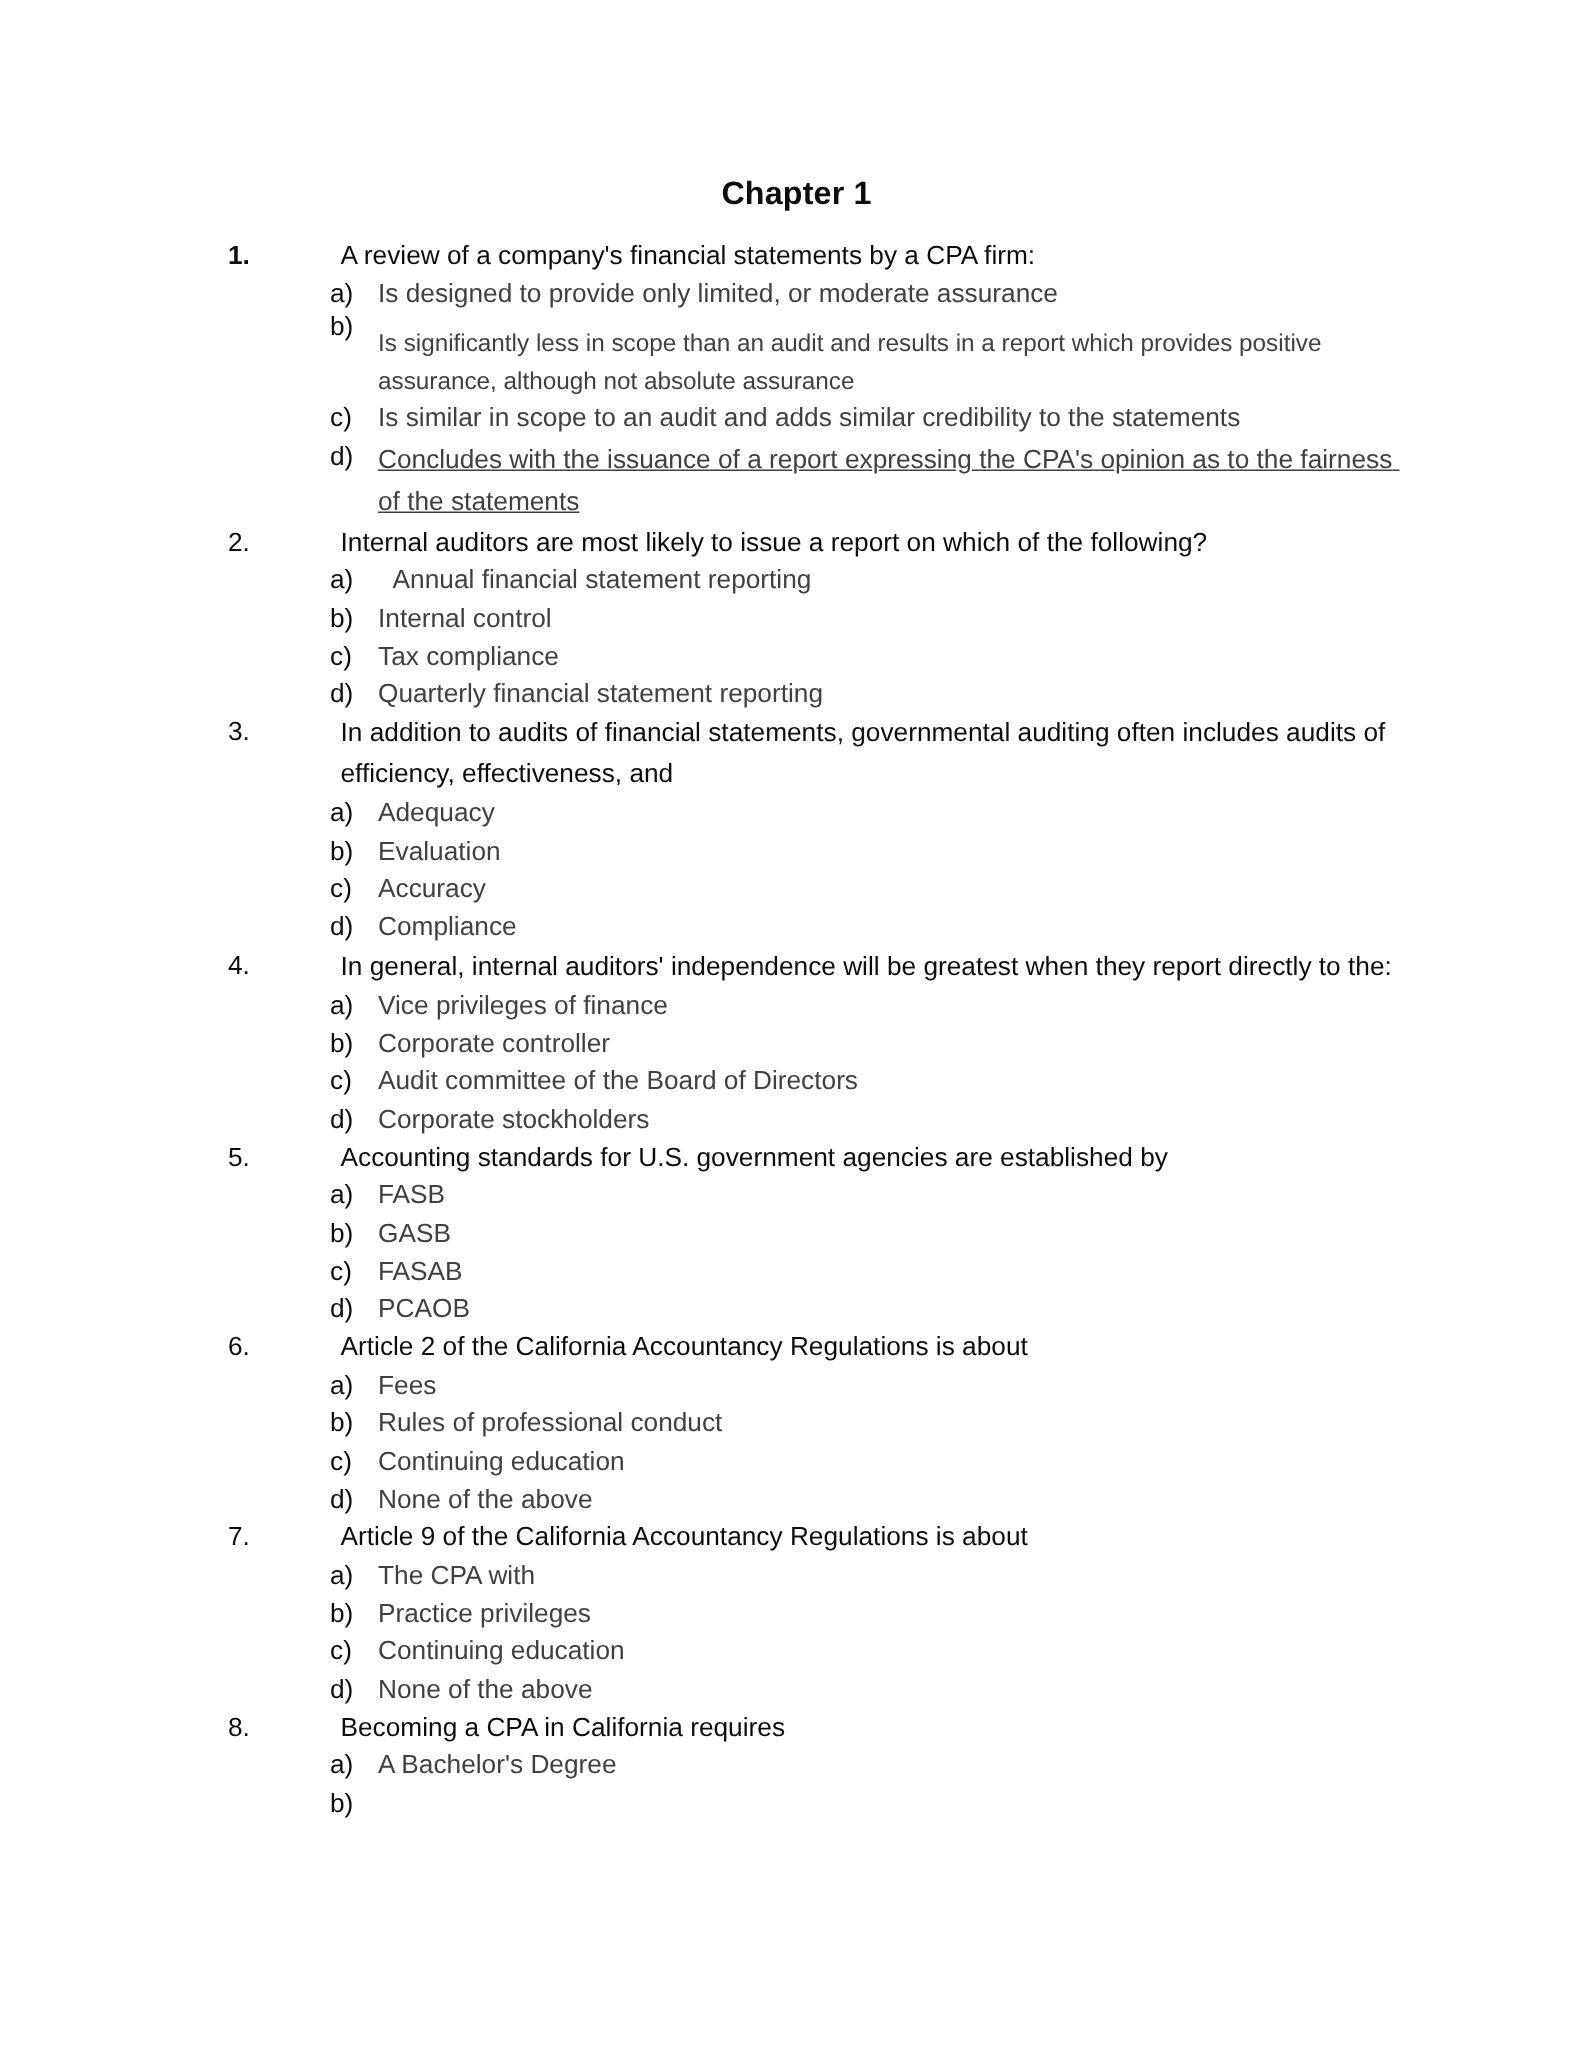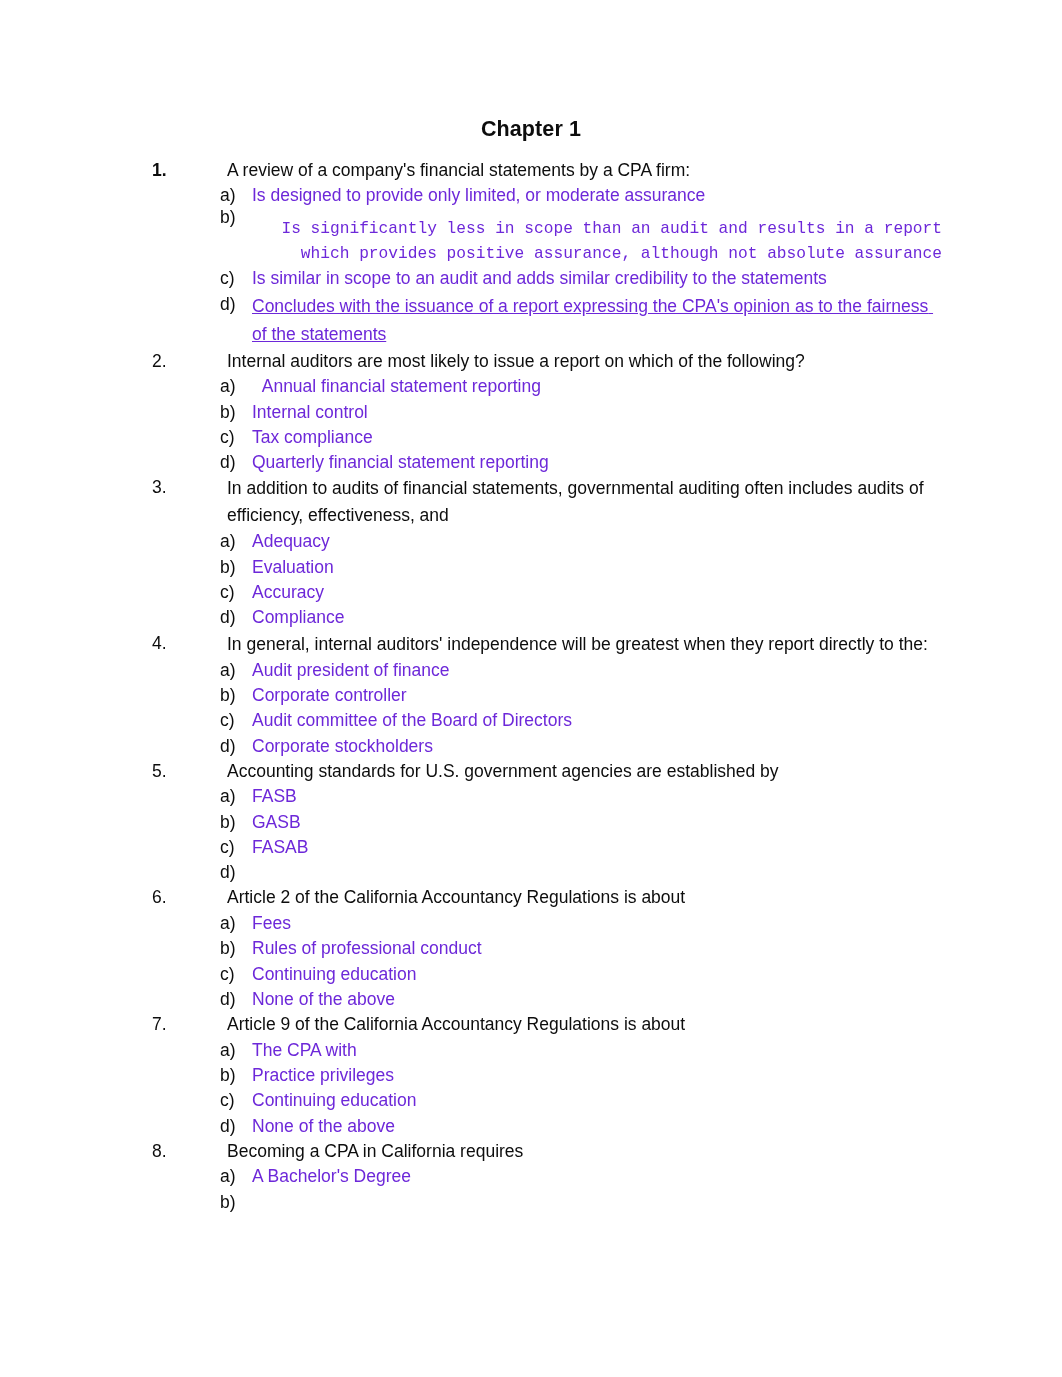--- a/index.html
+++ b/index.html
@@ -100,7 +100,7 @@
     flex: 1 1 auto;
     font-size: 17.5px;
     line-height: 25.3px;
-    color: #6d28d9;
+    color: #404040;
     white-space: pre-wrap;
   }
   

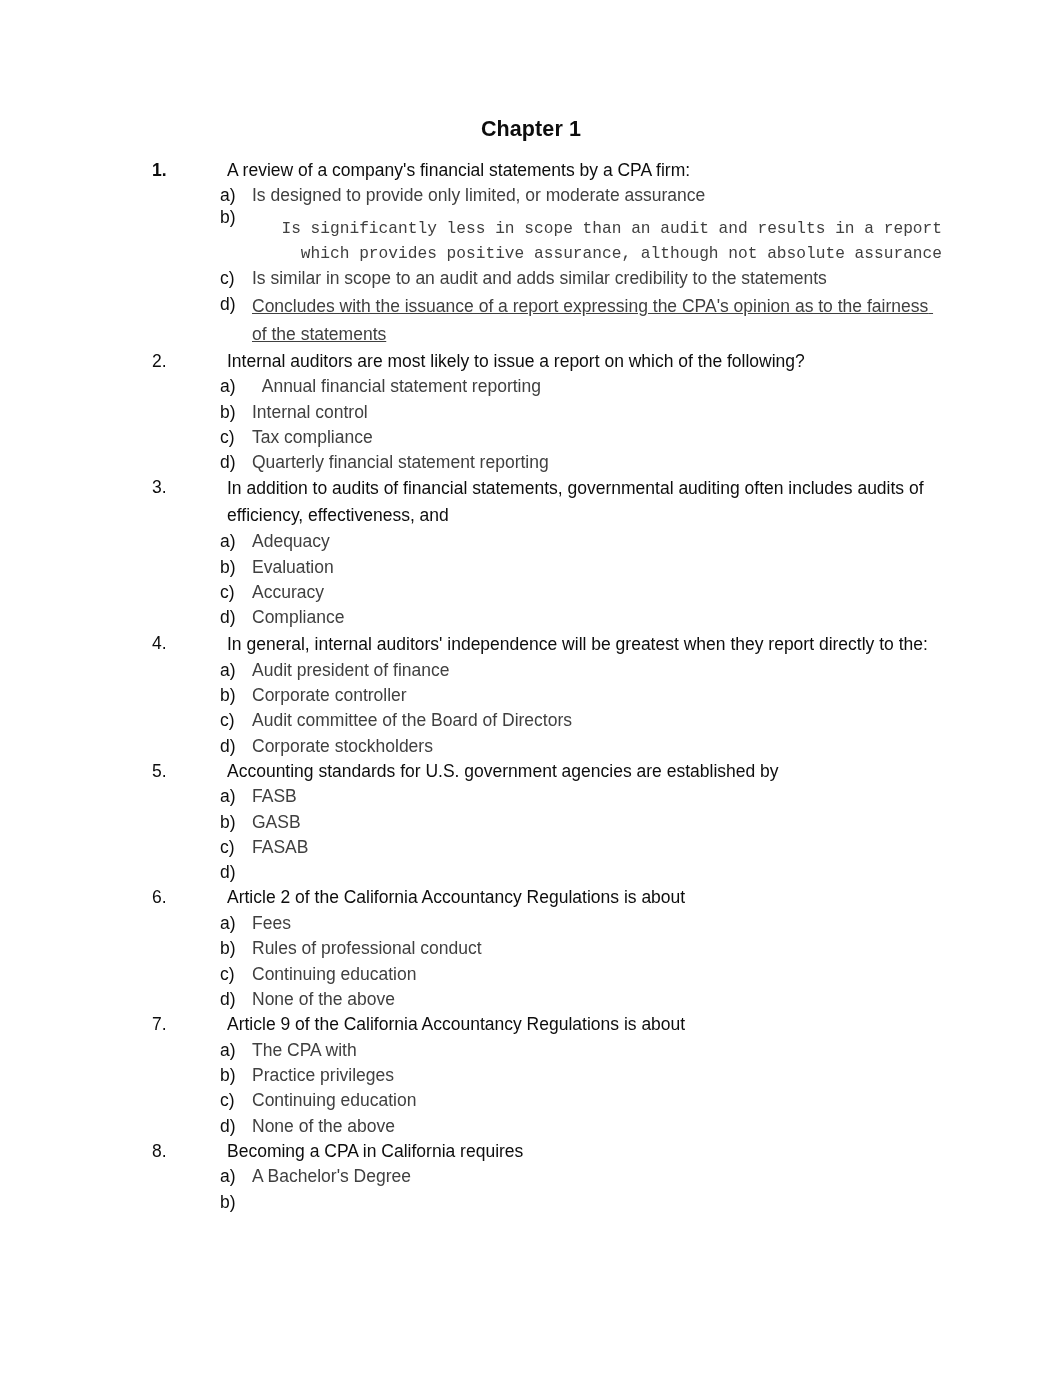--- a/index.html
+++ b/index.html
@@ -112,11 +112,10 @@
     padding-top: 0px;
   }
   .opt-row.alt-face .opt-text {
-    font-family: Liberation Mono, monospace;
+    font-family: Liberation Sans, sans-serif;
     font-size: 16.2px;
     line-height: 24.5px;
     padding-top: 9px;
-    text-align: right;
   }
 </style>
 </head>

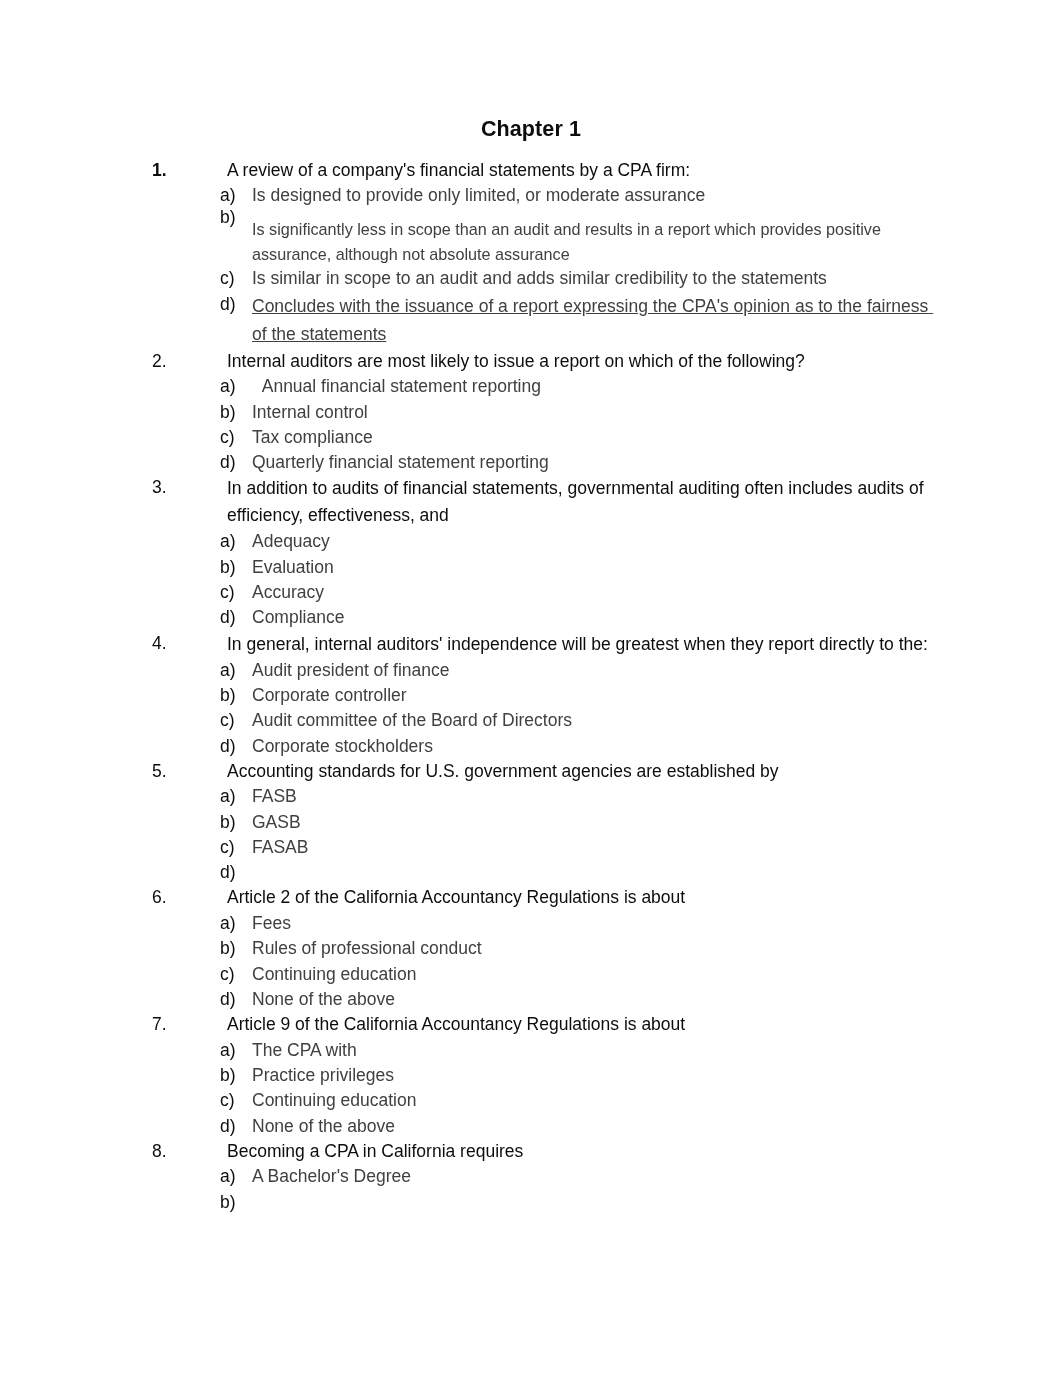--- a/index.html
+++ b/index.html
@@ -210,7 +210,7 @@
       <ul class="options">
         <li class="opt-row">
           <span class="opt-letter">a)</span>
-          <span class="opt-text">Audit president of finance</span>
+          <span class="opt-text">Vice privileges of finance</span>
         </li>
         <li class="opt-row">
           <span class="opt-letter">b)</span>

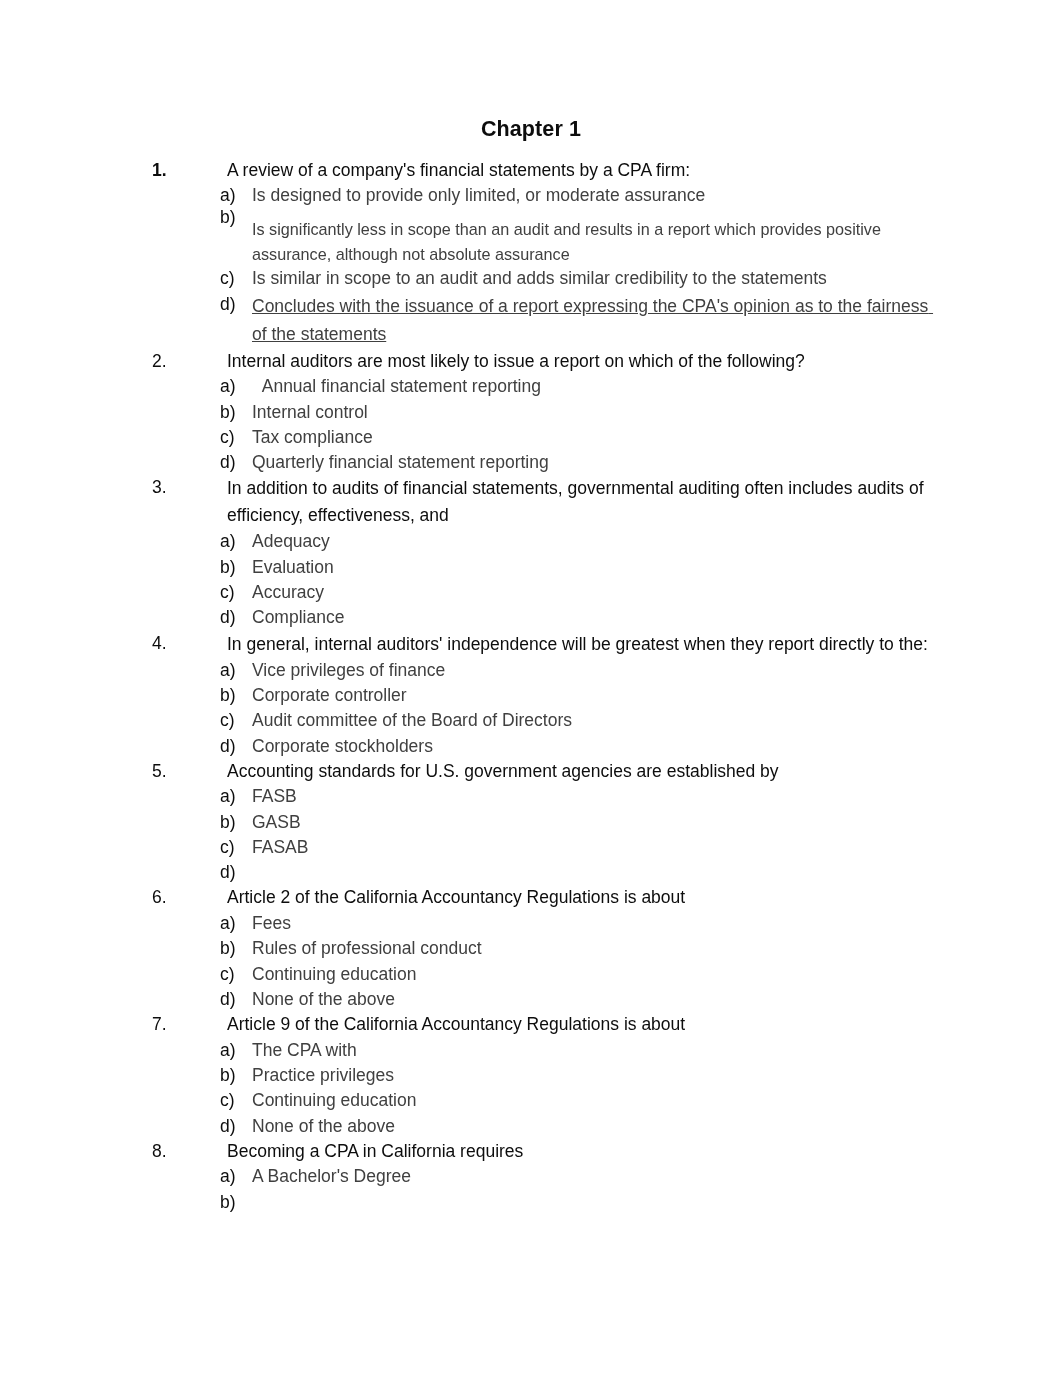--- a/index.html
+++ b/index.html
@@ -247,6 +247,7 @@
         </li>
         <li class="opt-row">
           <span class="opt-letter">d)</span>
+          <span class="opt-text">PCAOB</span>
         </li>
       </ul>
     </li>

